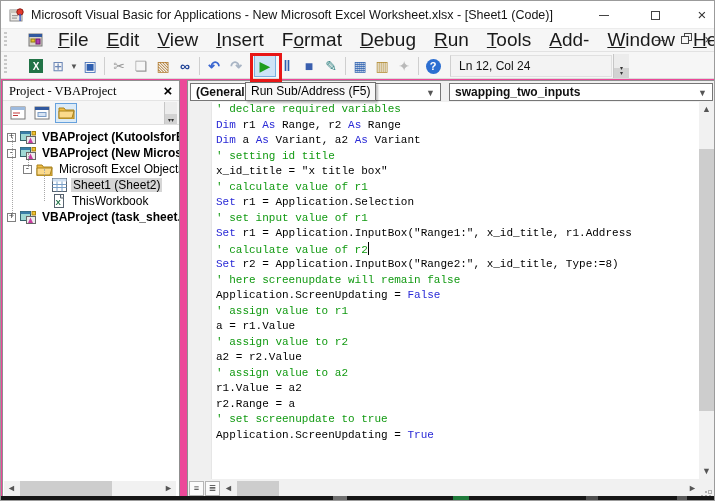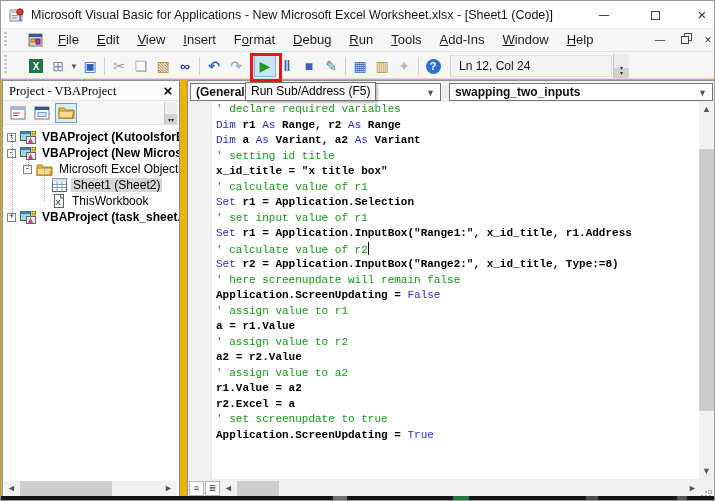--- a/index.html
+++ b/index.html
@@ -5,7 +5,7 @@
   html,body{margin:0;padding:0;background:#e8e8e8;}
   *{box-sizing:border-box;}
   #window{
-    position:relative;width:715px;height:501px;background:#eab308;
+    position:relative;width:715px;height:501px;background:#ec4899;
     font-family:"Liberation Sans",sans-serif;font-size:13px;color:#111;
     border:1px solid #9b9b9b;overflow:hidden;
   }

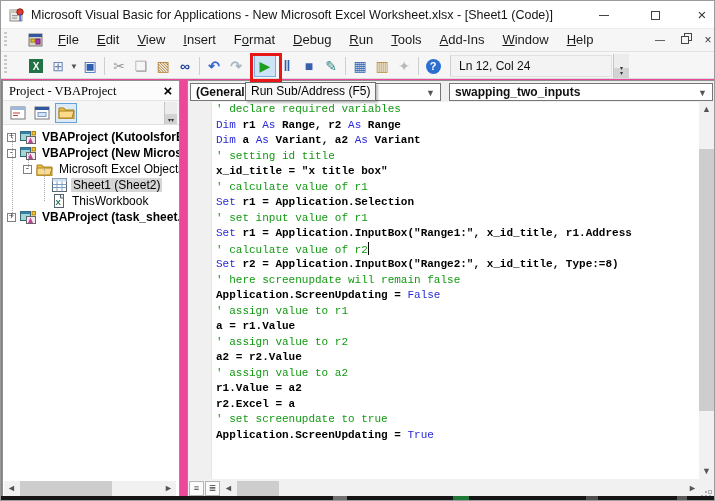--- a/index.html
+++ b/index.html
@@ -23,7 +23,7 @@
         background:repeating-linear-gradient(to bottom,#c8c8c8 0 2px,transparent 2px 4px);}
   .menu-appicon{position:absolute;left:27px;top:3px;width:16px;height:16px;}
   #menu-items{position:absolute;left:48px;top:0;height:22px;display:flex;}
-  .menu-item{padding:0 9px;line-height:22px;font-size:13px;color:#1a1a1a;cursor:default;}
+  .menu-item{padding:0 9px;line-height:22px;font-size:19px;color:#1a1a1a;cursor:default;}
   .menu-item u{text-decoration:underline;}
   .mdi-btn{position:absolute;top:2px;width:18px;height:18px;line-height:18px;text-align:center;color:#333;font-size:10px;}
   .mdi-min{left:650px;} .mdi-restore{left:676px;} .mdi-close{left:698px;font-size:12px;}

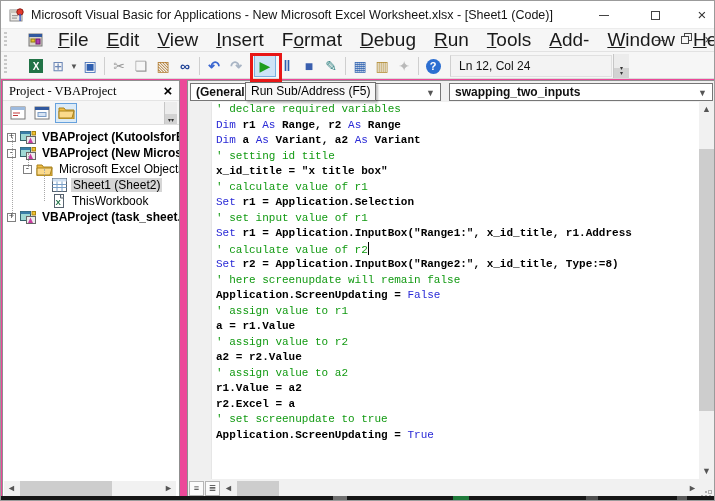--- a/index.html
+++ b/index.html
@@ -79,7 +79,7 @@
   .code-line{position:relative;height:15.5px;line-height:15.5px;font-family:"Liberation Mono",monospace;font-size:11px;white-space:pre;padding-left:4px;}
   .code-line .k{color:var(--keyword,#2929d6);}
   .code-line .c{color:var(--comment,#129a12);}
-  .code-line .n{color:var(--code-text,#000);font-weight:bold;}
+  .code-line .n{color:var(--code-text,#000);}
   .caret{display:inline-block;width:1px;height:13px;background:#000;vertical-align:-2px;}
   .vscroll{position:absolute;right:1px;top:21px;width:15px;bottom:18px;background:#f1f1f1;}
   .vscroll .up{position:absolute;top:0;left:0;width:15px;height:15px;text-align:center;line-height:15px;font-size:9px;color:#555;}

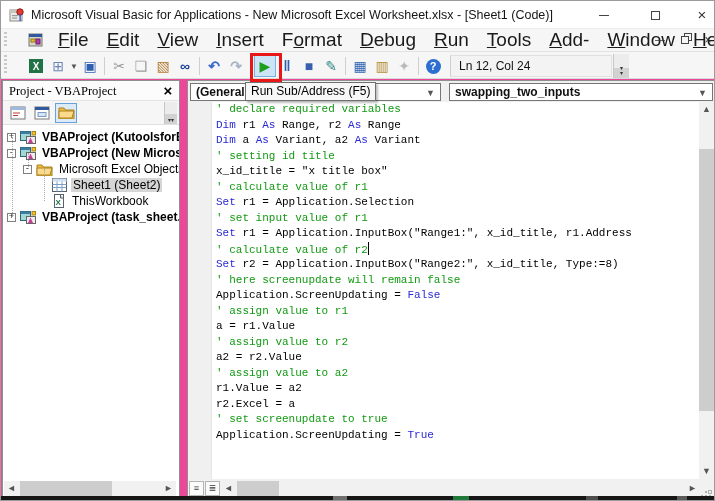--- a/index.html
+++ b/index.html
@@ -329,7 +329,7 @@
         <div class="code-line"><span class="n">a2 = r2.Value</span></div>
         <div class="code-line"><span class="c">' assign value to a2</span></div>
         <div class="code-line"><span class="n">r1.Value = a2</span></div>
-        <div class="code-line"><span class="n">r2.Excel = a</span></div>
+        <div class="code-line"><span class="n">r2.Range = a</span></div>
         <div class="code-line"><span class="c">' set screenupdate to true</span></div>
         <div class="code-line"><span class="n">Application.ScreenUpdating = </span><span class="k">True</span></div>
       </div>

